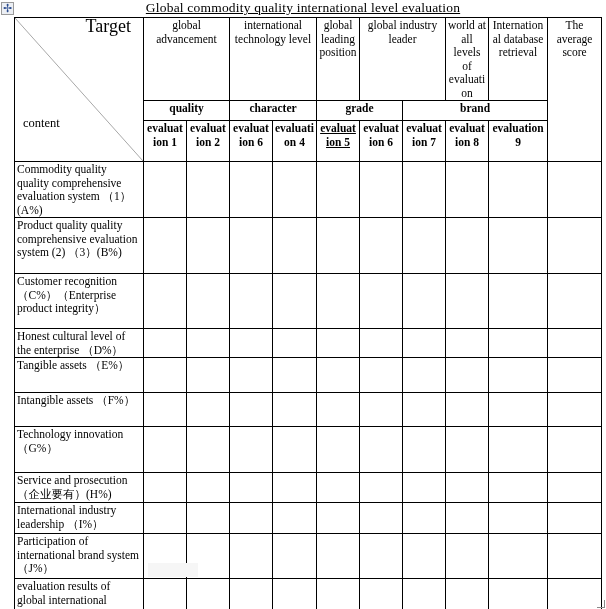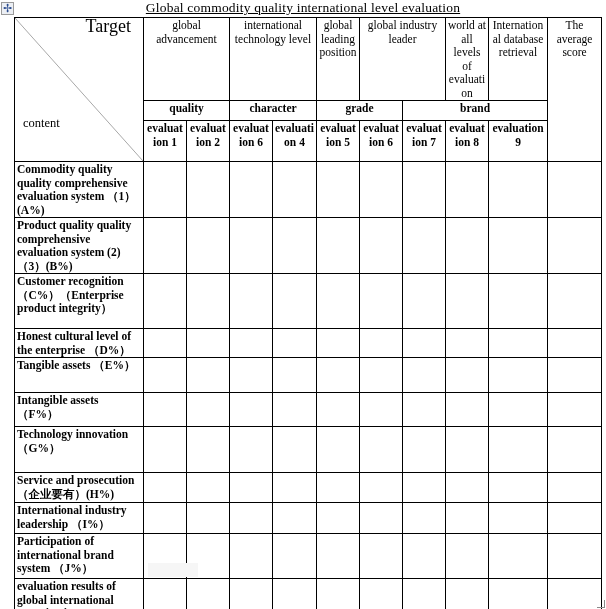--- a/index.html
+++ b/index.html
@@ -117,7 +117,7 @@
         <td class="evh" style="height: 39px;">evaluation 2</td>
         <td class="evh" style="height: 39px;">evaluation 6</td>
         <td class="evh" style="height: 39px;">evaluation 4</td>
-        <td class="evh" style="height: 39px;">evaluation 5</td>
+        <td class="evh" style="height: 39px; text-decoration: underline;">evaluation 5</td>
         <td class="evh" style="height: 39px;">evaluation 6</td>
         <td class="evh" style="height: 39px; margin-left: 8px;">evaluation 7</td>
         <td class="evh" style="height: 39px;">evaluation 8</td>

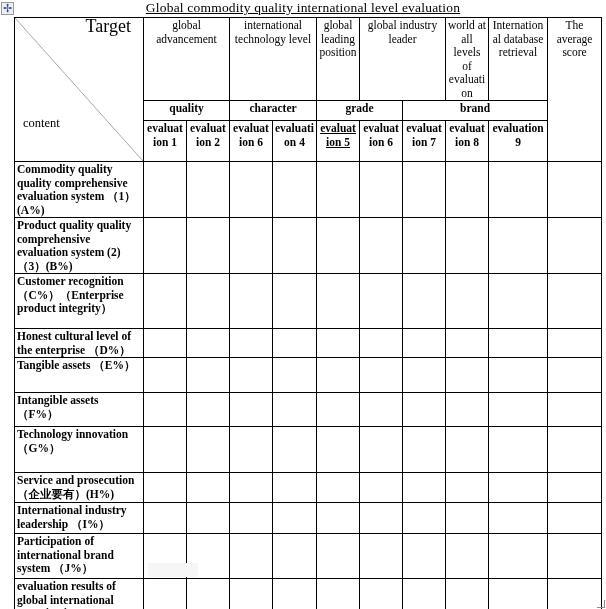--- a/index.html
+++ b/index.html
@@ -46,7 +46,7 @@
     text-align:center;vertical-align:top;padding:1px 1px 0 2px;
   }
   .rowlabel{
-    font-weight:bold;font-size:10.5px;line-height:13.2px;
+    font-weight:normal;font-size:10.5px;line-height:13.2px;
     text-align:left;vertical-align:top;padding:2px 2px 0 3px;
   }
   .corner{position:relative;padding:0;}

